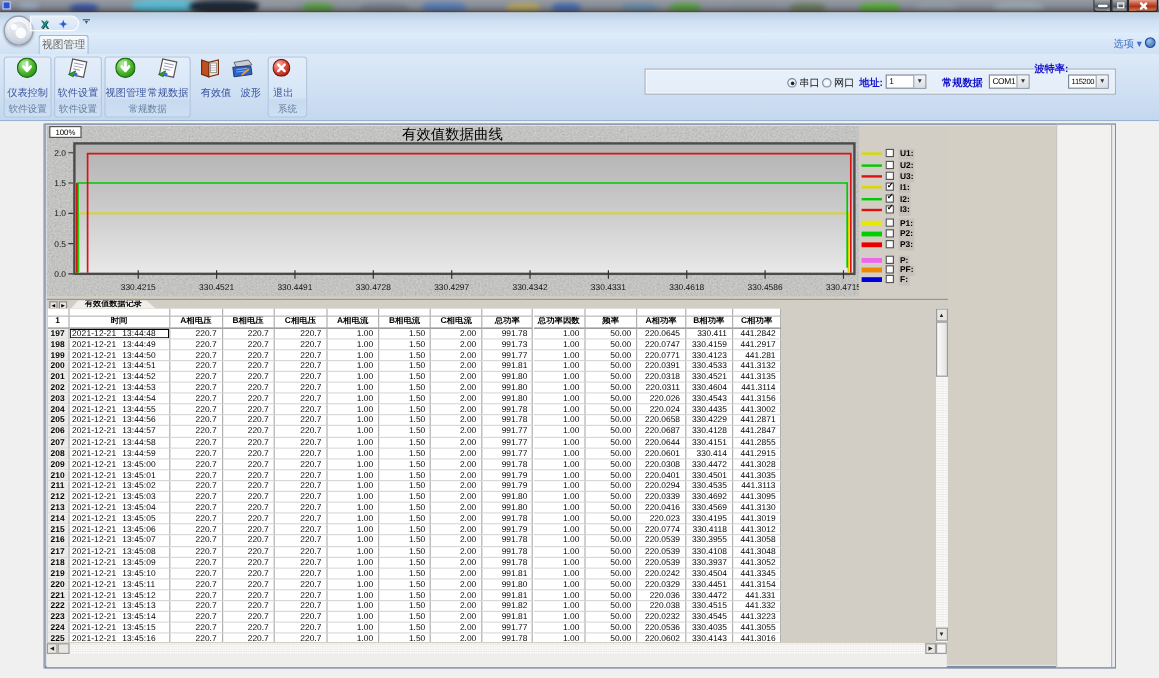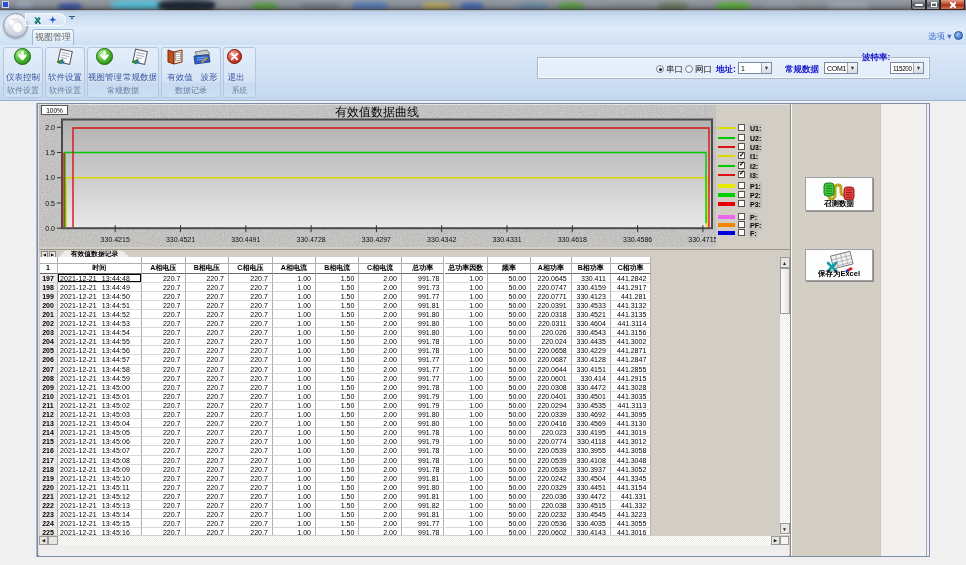--- a/index.html
+++ b/index.html
@@ -141,9 +141,6 @@
     </div>
     <div class="rgroup" style="left:87px;width:72px">
       <div class="glabel">常规数据</div>
-    </div>
-    <div class="rgroup" style="left:161px;width:60px">
-      <div class="glabel">数据记录</div>
     </div>
     <div class="rgroup" style="left:223px;width:33px">
       <div class="glabel">系统</div>

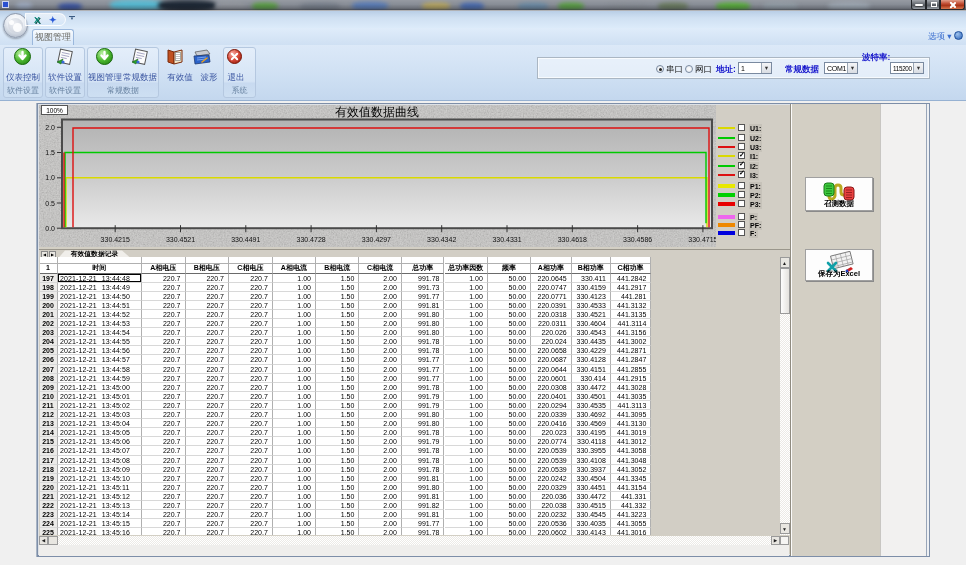--- a/index.html
+++ b/index.html
@@ -884,30 +884,6 @@
         <div class="sbtn" style="left:741px;width:9px;background:#f6f5f3"></div>
       </div>
       <div id="substrip"></div>
-  <div id="tanpanel">
-    <div class="bigbtn" style="top:73px;height:34px">
-          <svg style="position:absolute;left:14px;top:2px" width="40" height="22" viewBox="0 0 40 22">
-            <path d="M9 16 C9 20 14 20 15 16 L15 8 C15 4 21 4 21 8 L21 12 C21 16 27 16 27 12 L27 8" fill="none" stroke="#b8a820" stroke-width="3"></path>
-            <rect x="4" y="3" width="10" height="13" rx="3" fill="#3ec83e" stroke="#1a7a1a"></rect>
-            <path d="M6 6 h6 M6 8.5 h6 M6 11 h6 M6 13.5 h6" stroke="#1a8a1a" stroke-width="1"></path>
-            <rect x="24" y="7" width="10" height="13" rx="3" fill="#e84040" stroke="#8a1a1a"></rect>
-            <path d="M26 10 h6 M26 12.5 h6 M26 15 h6 M26 17.5 h6" stroke="#9a2020" stroke-width="1"></path>
-          </svg>
-          <div class="t">召测数据</div>
-        </div>
-    <div class="bigbtn" style="top:145px;height:32px">
-          <svg style="position:absolute;left:18px;top:1px" width="32" height="22" viewBox="0 0 32 22">
-            <g transform="rotate(-14 16 10)">
-              <rect x="8" y="3" width="20" height="13" fill="#f2f2f2" stroke="#666" stroke-width="0.8"></rect>
-              <path d="M8 7 h20 M8 10.5 h20 M8 14 h20 M13 3 v13 M18 3 v13 M23 3 v13" stroke="#999" stroke-width="0.6"></path>
-            </g>
-            <path d="M4 12 L12 20 M12 12 L4 20" stroke="#10a0a8" stroke-width="2.6" stroke-linecap="round"></path>
-            <path d="M22 19 l5 -3 l2 2 l-5 3 Z" fill="#d02020"></path>
-            <circle cx="23" cy="20" r="1.5" fill="#2040c0"></circle>
-          </svg>
-          <div class="t">保存为Excel</div>
-        </div>
-  </div>
   <div id="whitepanel"></div>
   <div id="edgefill"></div>
  </div>

